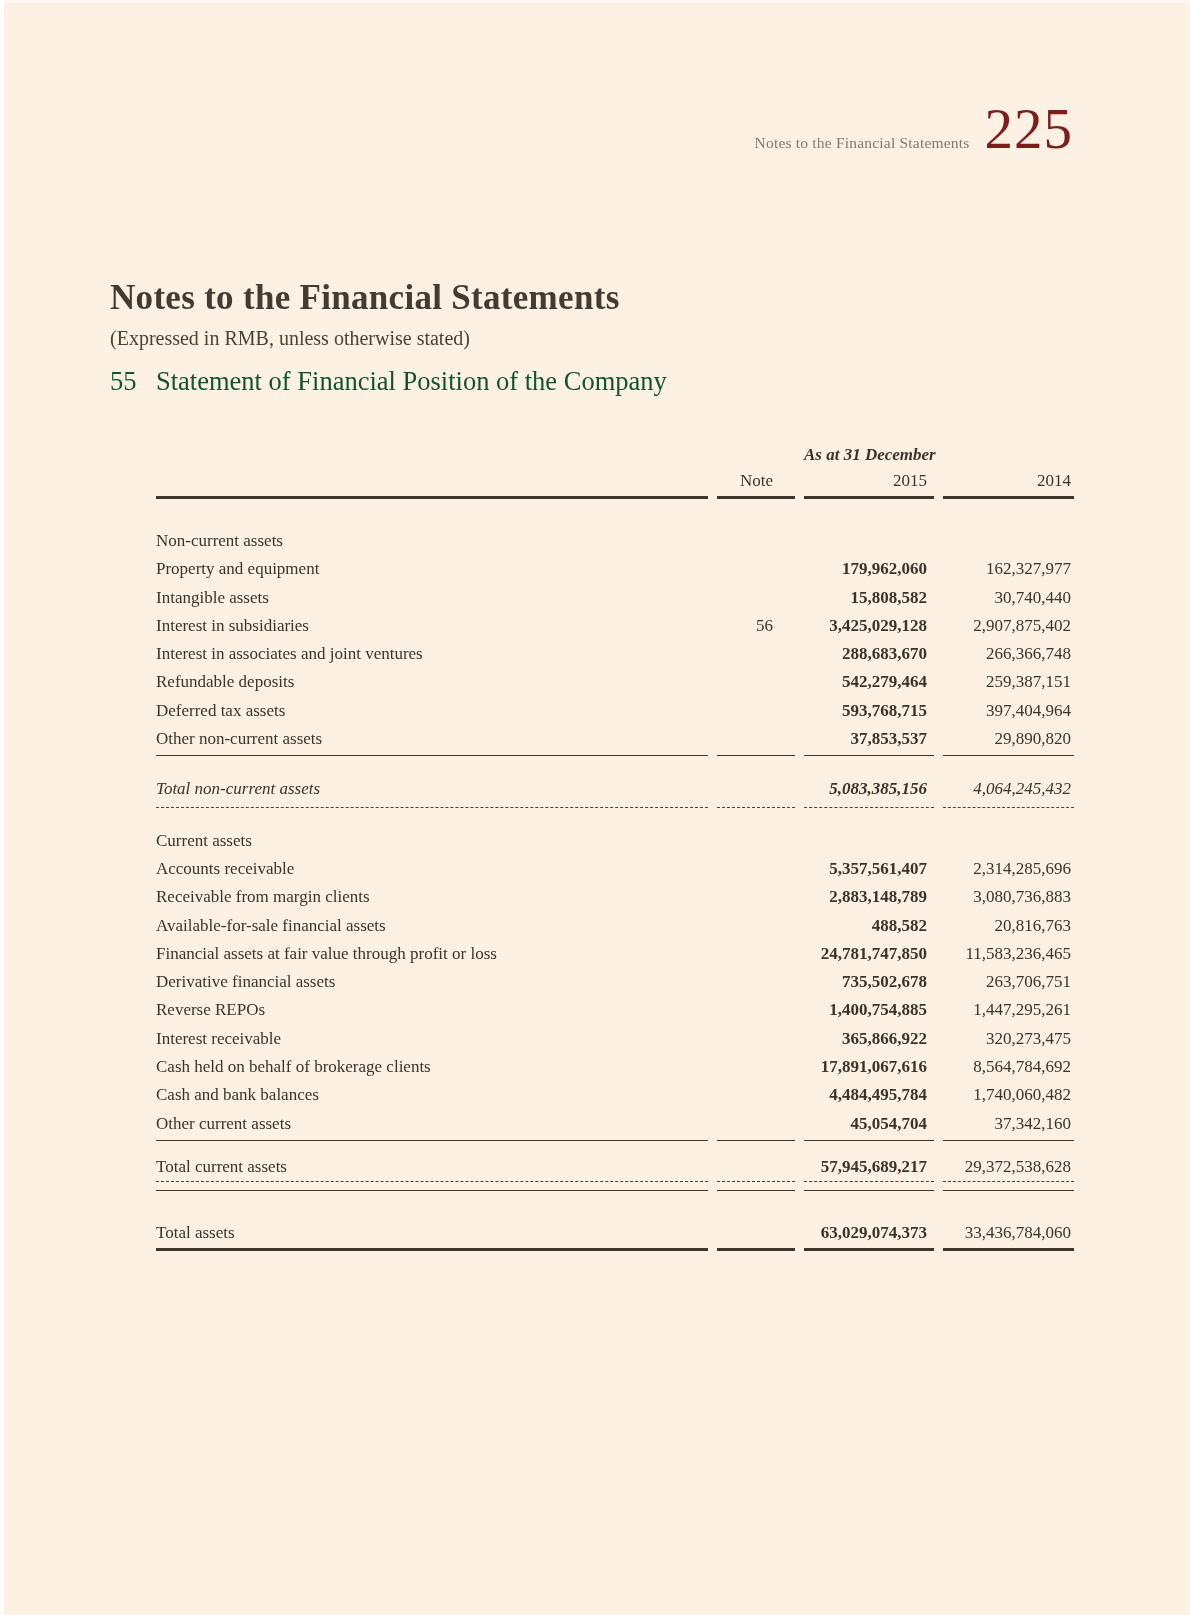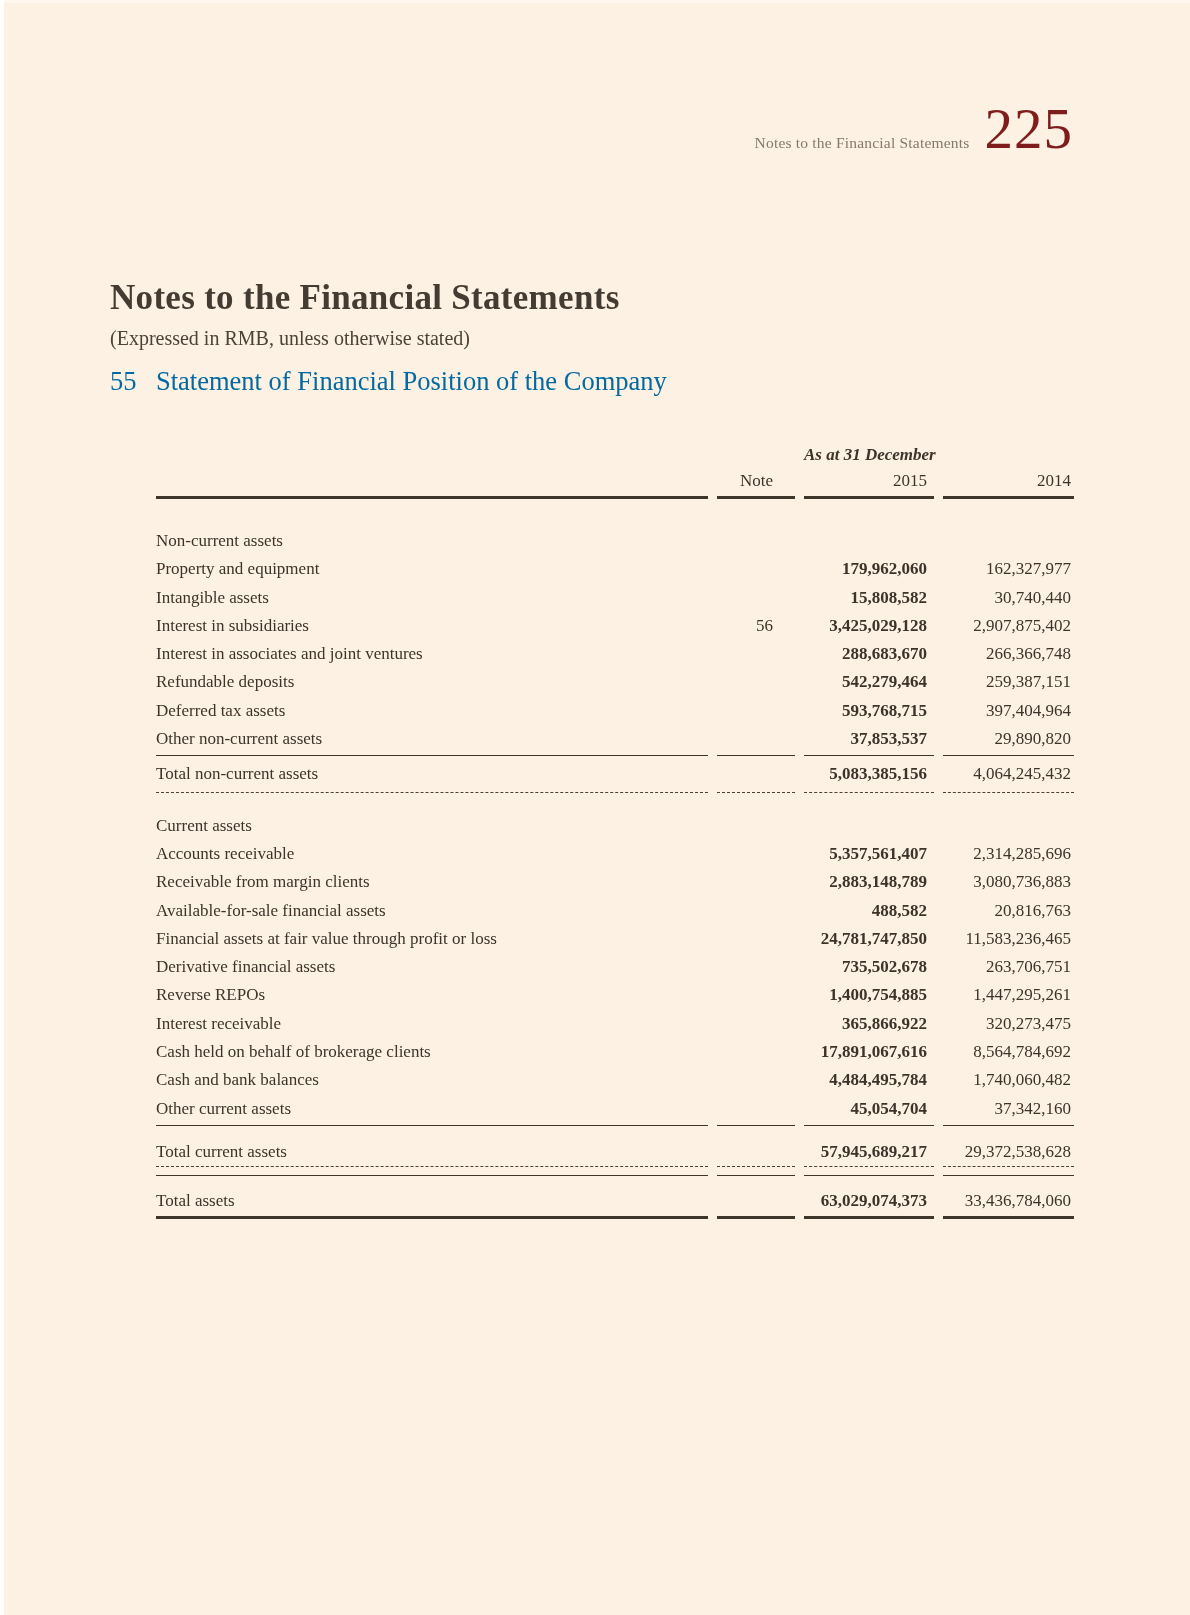--- a/index.html
+++ b/index.html
@@ -25,7 +25,7 @@
   .title-block p  { margin:9px 0 0 0; font-size:20px; color:#4a4337; }
 
   
-  .section-heading { position:absolute; left:110px; top:366px; font-size:26.5px; color:#0369a1; display:flex; }
+  .section-heading { position:absolute; left:110px; top:366px; font-size:26.5px; color:#14532d; display:flex; }
   .sec-num { width:46px; flex:0 0 46px; }
 
   

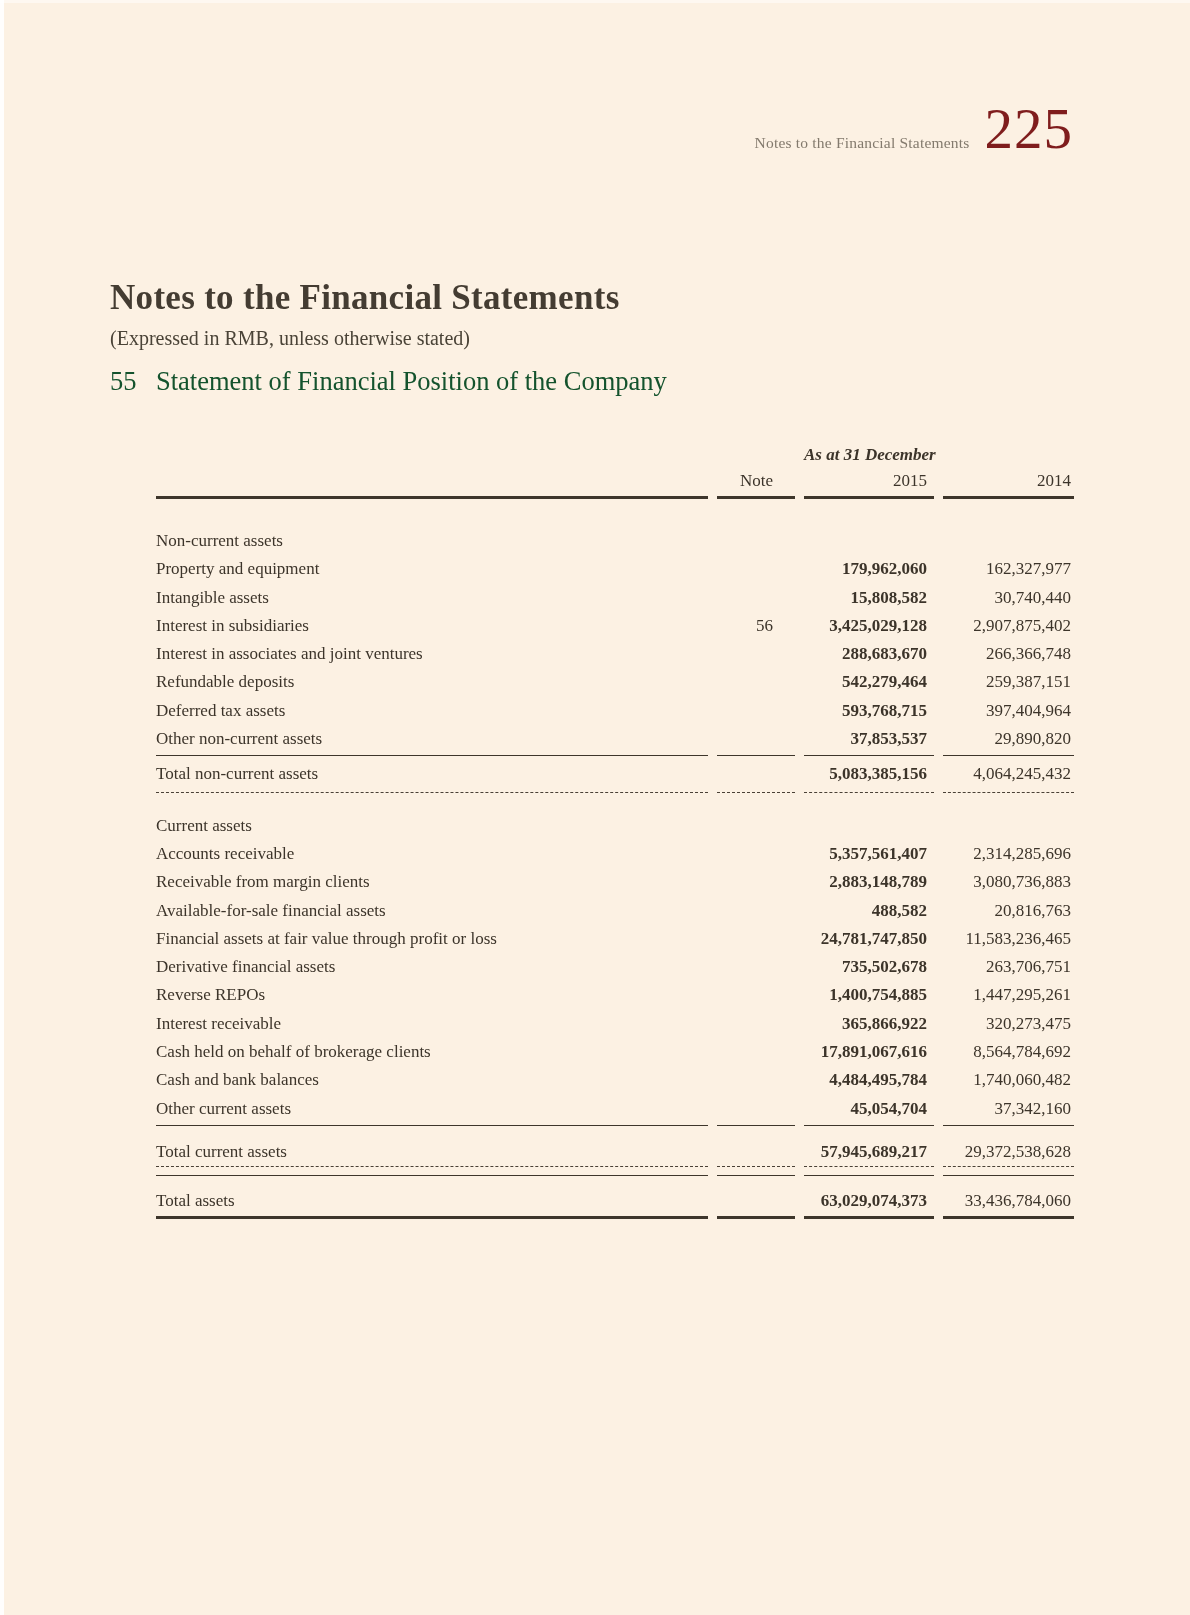--- a/index.html
+++ b/index.html
@@ -51,7 +51,7 @@
   .mt8  { margin-top:8px; }
   .mt11 { margin-top:11px; }
   .mt12 { margin-top:12px; }
-  .mt17 { margin-top:4px; }
+  .mt17 { margin-top:19px;font-style:italic; }
   .mt19 { margin-top:19px; }
   .mt28 { margin-top:28px;gap:20px; }
 </style>

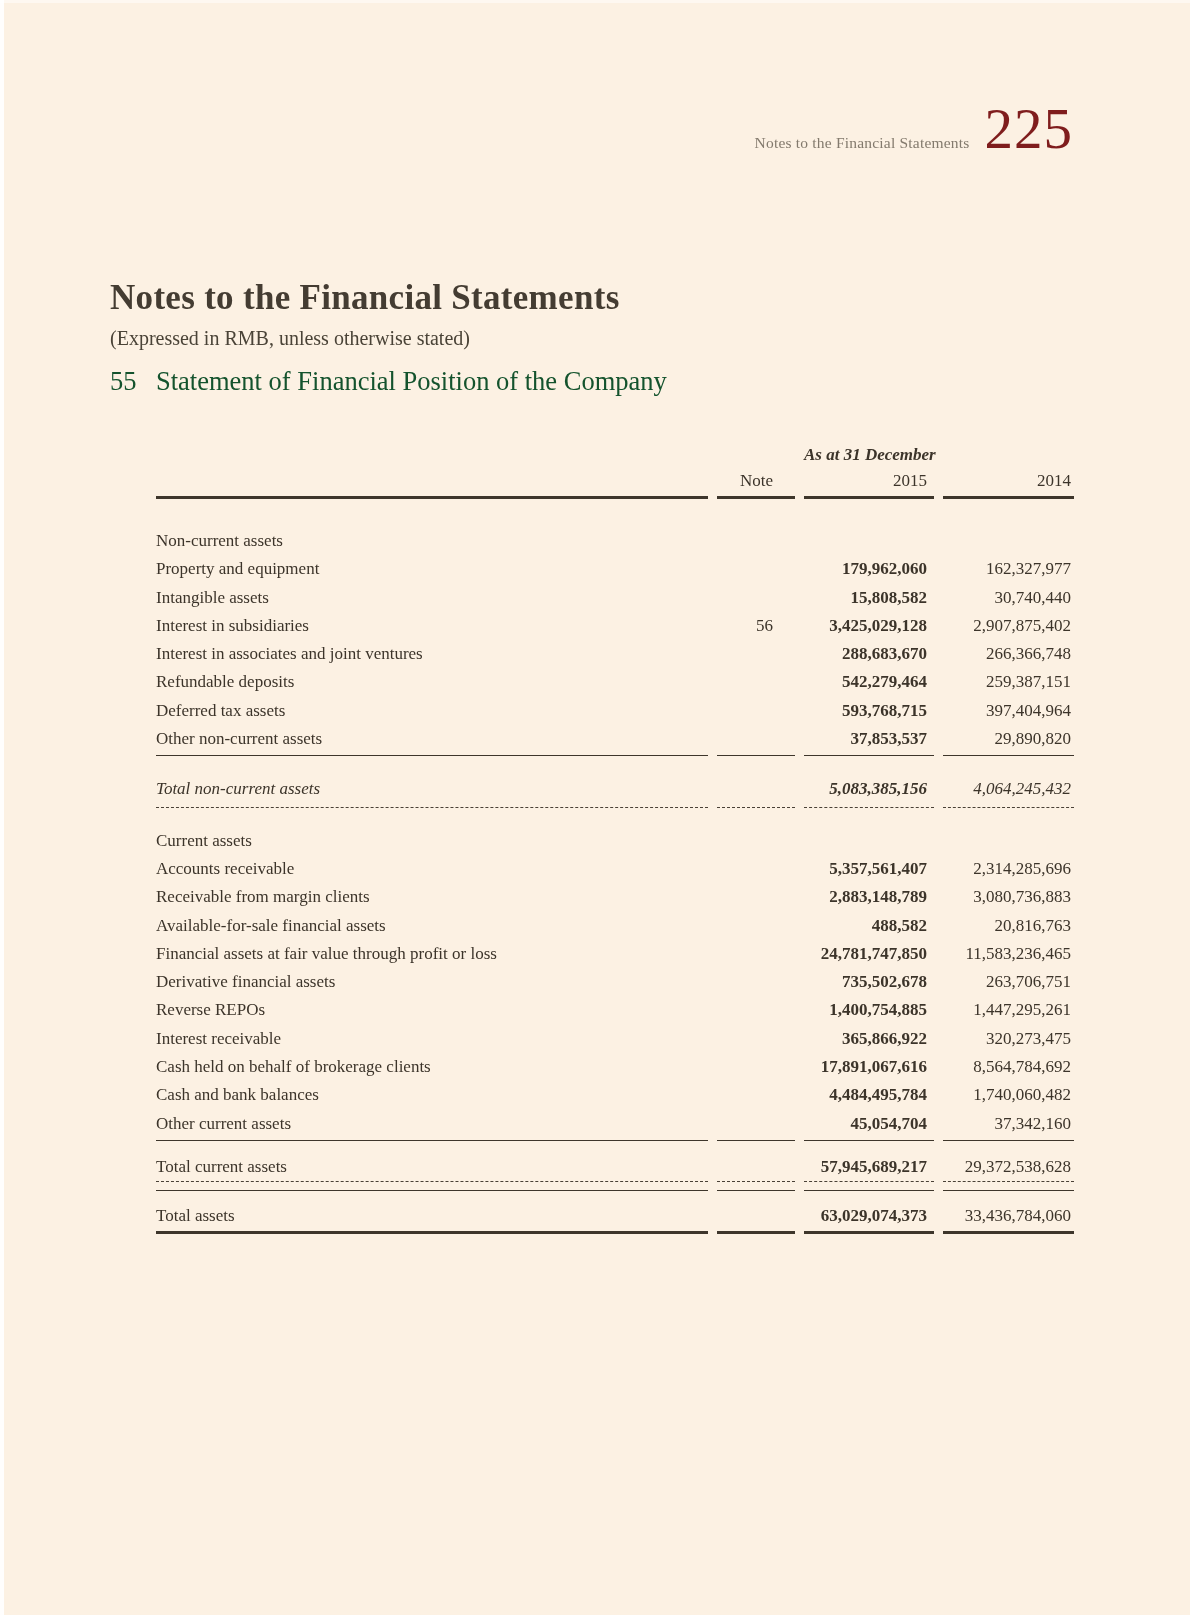--- a/index.html
+++ b/index.html
@@ -49,7 +49,7 @@
   .mt2  { margin-top:2px; }
   .mt3  { margin-top:3px; }
   .mt8  { margin-top:8px; }
-  .mt11 { margin-top:11px; }
+  .mt11 { margin-top:28px; }
   .mt12 { margin-top:12px; }
   .mt17 { margin-top:19px;font-style:italic; }
   .mt19 { margin-top:19px; }

